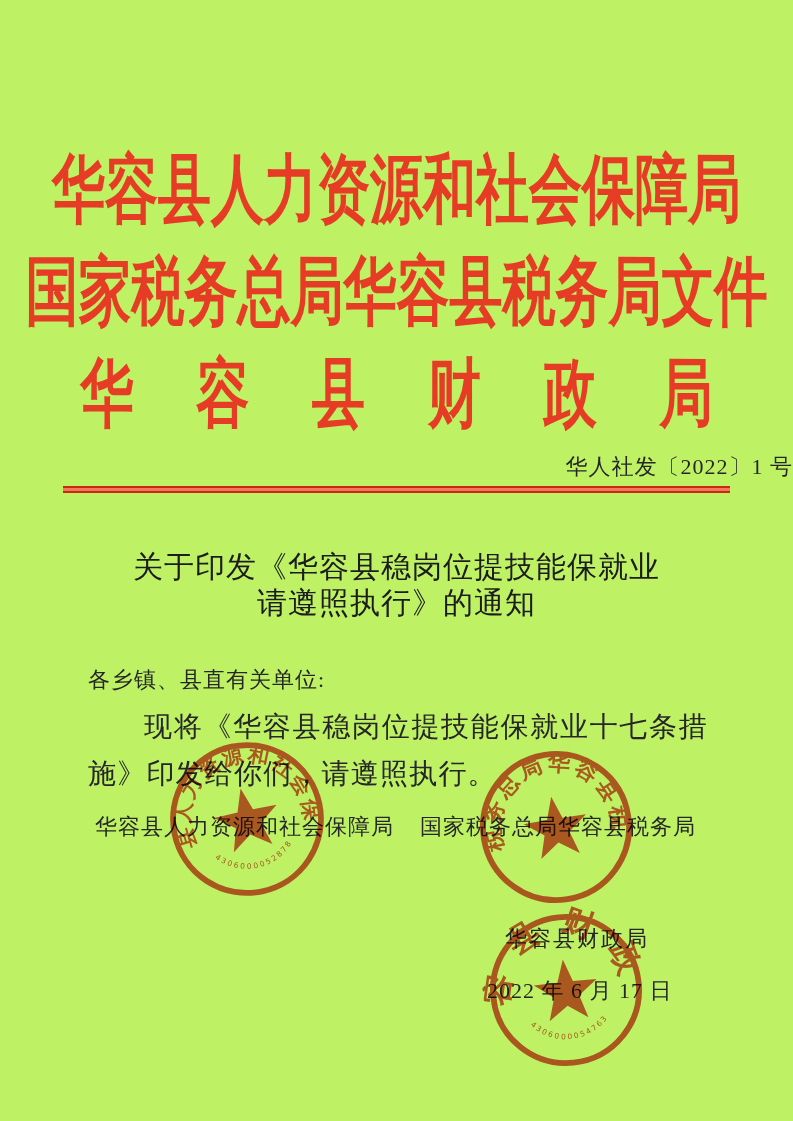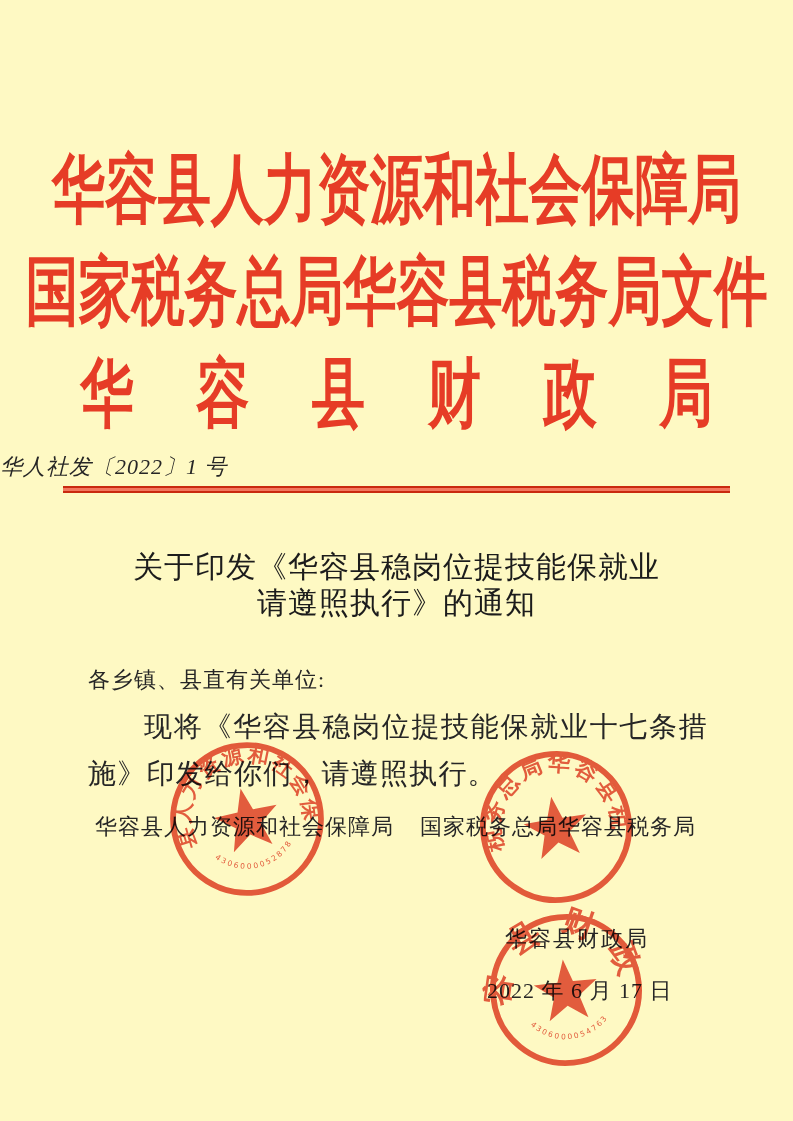--- a/index.html
+++ b/index.html
@@ -6,7 +6,7 @@
   .page{
     position:relative;
     width:793px;height:1121px;
-    background:#fef9c3;
+    background:#bef264;
     overflow:hidden;
     font-family:"Liberation Serif","DejaVu Serif",serif;
     color:#1f1f1f;

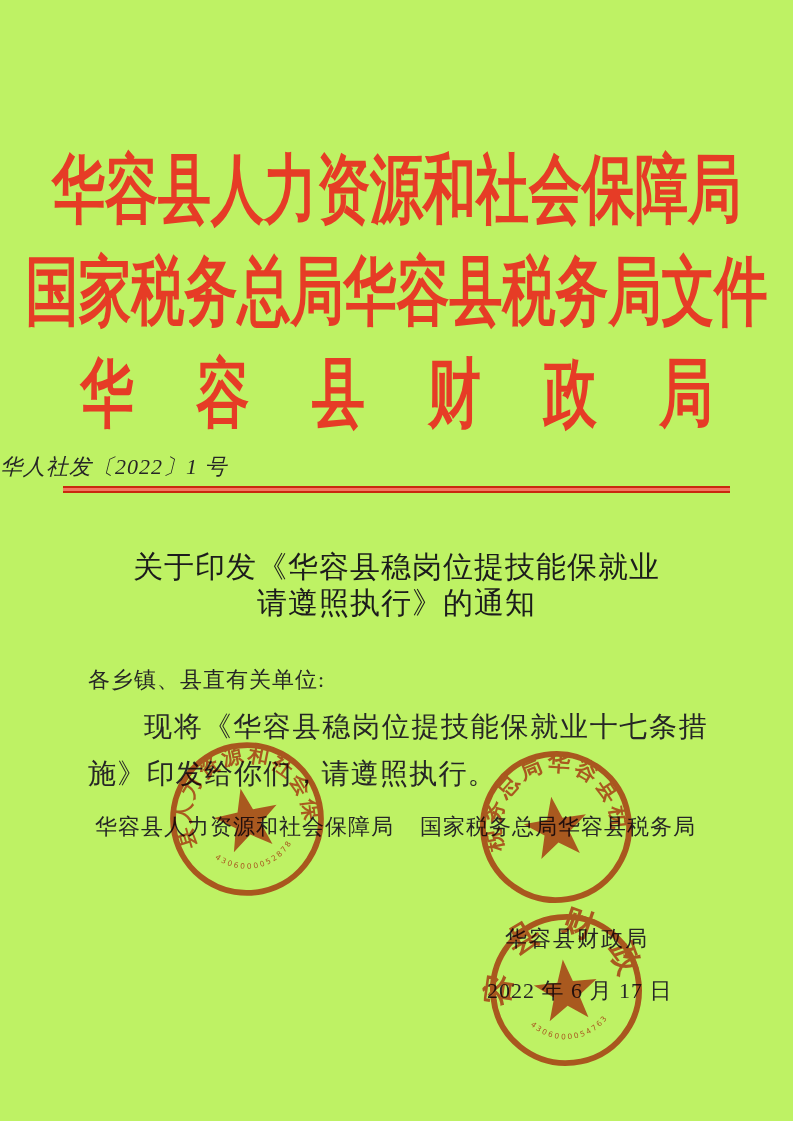--- a/index.html
+++ b/index.html
@@ -35,8 +35,8 @@
   }
   .doc-number{
     position:absolute;top:450px;left:0;width:100%;
-    text-align:left;font-size:22px;line-height:34px;
-    color:#262626;letter-spacing:1px;font-style:italic;
+    text-align:right;font-size:22px;line-height:34px;
+    color:#262626;letter-spacing:1px;
   }
   .red-rule{
     position:absolute;top:486px;left:63px;width:667px;height:7px;

